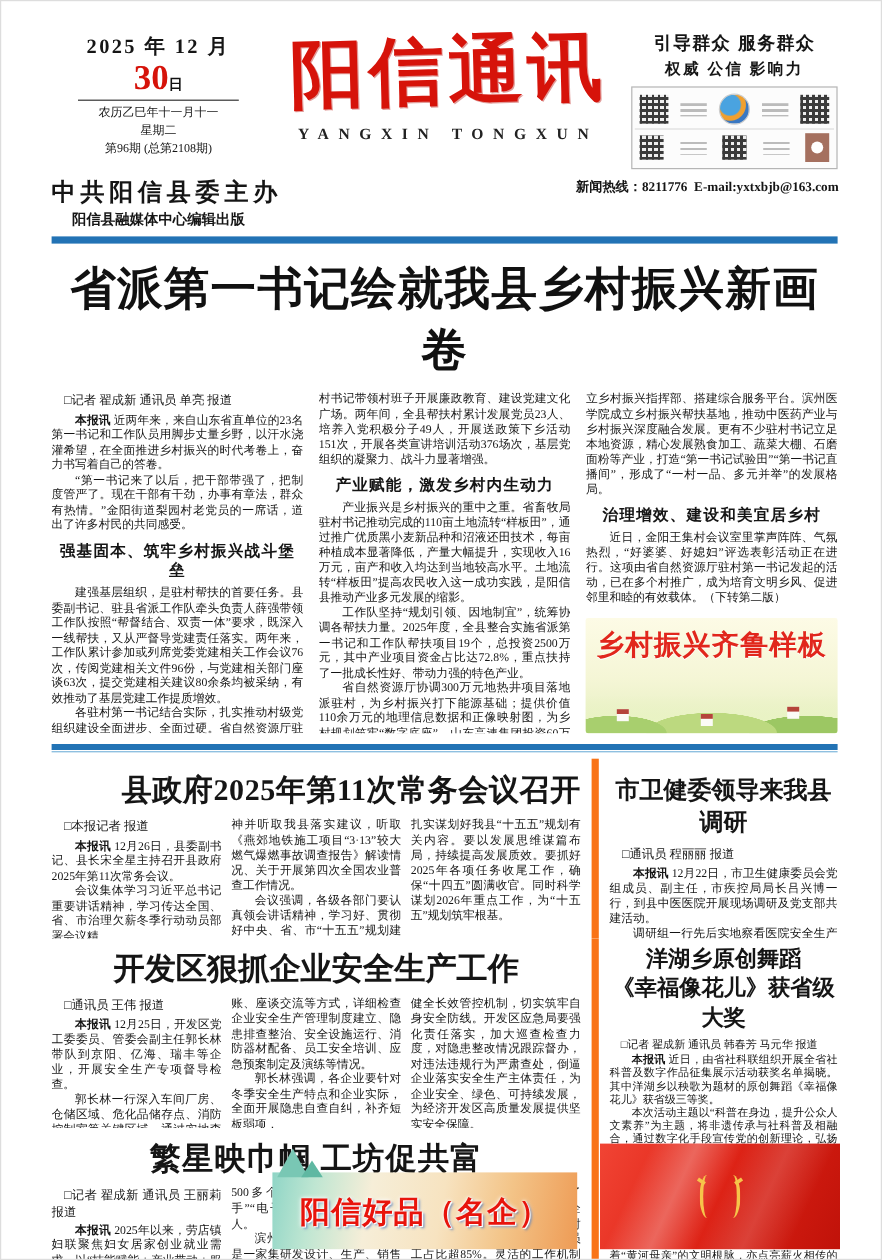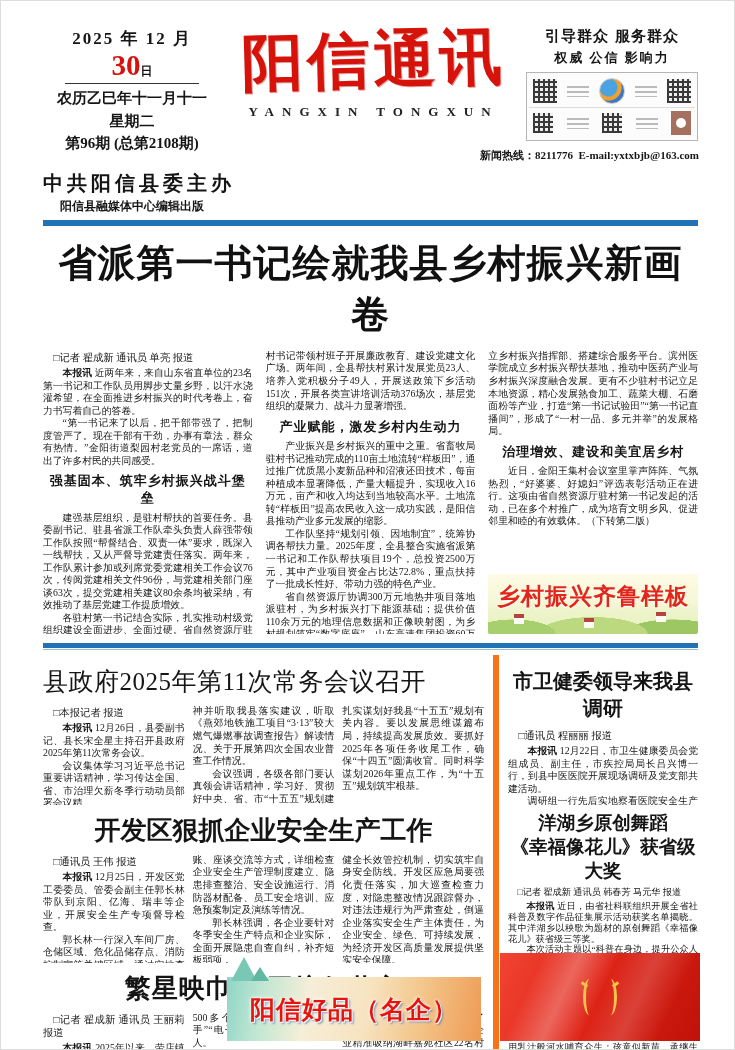--- a/index.html
+++ b/index.html
@@ -17,7 +17,7 @@
   .mh-day { font-size:29px; font-weight:bold; color:#d6130a; line-height:1.05; }
   .mh-day .unit { font-size:12px; color:#111; }
   .mh-rule { border-top:1.5px solid #333; margin:3px 22px 3px 22px; }
-  .mh-small { font-size:15px; font-weight:bold; line-height:1.5; }
+  .mh-small { font-size:10px; font-weight:normal; line-height:1.5; }
   .mh-pub1 { font-size:20px; font-weight:bold; letter-spacing:4px; margin-top:15px; white-space:nowrap; }
   .mh-pub2 { font-size:12px; font-weight:bold; margin-top:1px; white-space:nowrap; }
   .mh-c { flex:1; text-align:center; padding:2px 4px 0; }

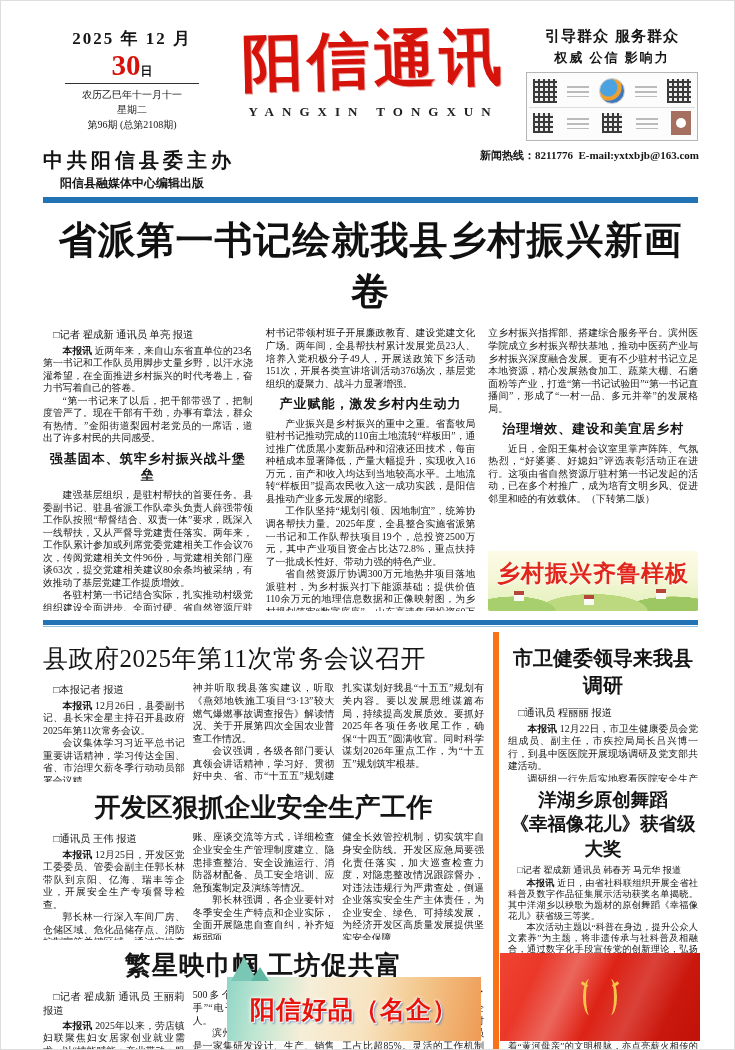--- a/index.html
+++ b/index.html
@@ -60,7 +60,7 @@
   .t-by { text-indent:1em; font-size:10.3px; margin:1px 0 3px; }
   .t-sub { text-indent:0; text-align:center; font-weight:900; font-size:13px; margin:6px 0 5px; letter-spacing:1px; }
 
-  .rural-banner { position:absolute; right:0; bottom:0; width:210px; height:60px; overflow:hidden;
+  .rural-banner { position:absolute; right:0; bottom:0; width:210px; height:96px; overflow:hidden;
                   background:linear-gradient(180deg,#fdfbe6 0%,#f5f6d6 52%,#e4efbf 100%); border-radius:2px; }
   .rural-banner .rb-text { position:relative; z-index:3; text-align:center; font-size:23px; font-weight:900;
                   color:#e1261c; margin-top:7px; letter-spacing:1px; text-shadow:0 1px 0 #fff; }

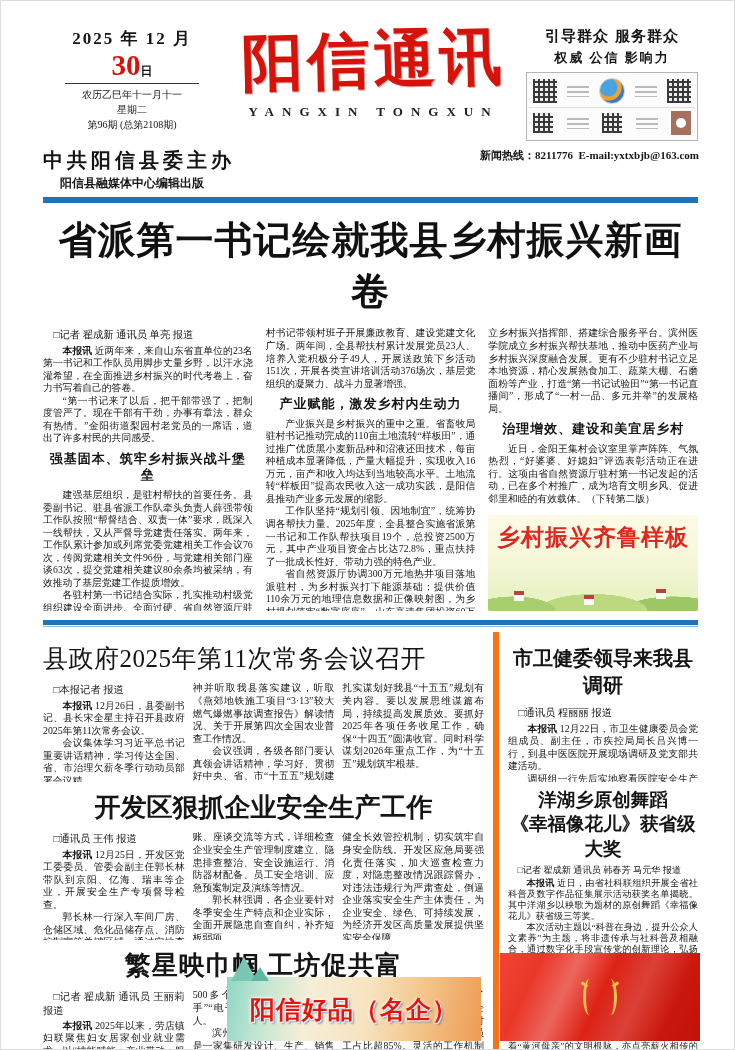--- a/index.html
+++ b/index.html
@@ -85,7 +85,7 @@
   .cols3s { display:flex; gap:8px; }
   .cols3s .col { flex:1; overflow:hidden; }
 
-  .gov-hl { text-align:left; font-weight:400; font-size:25px; margin:10px 0 7px; letter-spacing:0.5px; }
+  .gov-hl { text-align:right; font-weight:700; font-size:25px; margin:10px 0 7px; letter-spacing:0.5px; }
   .health-hl { text-align:center; font-weight:900; font-size:20px; margin:13px 0 7px; }
   .dev-hl { text-align:center; font-weight:900; font-size:26px; margin:8px 0 6px; }
   .art-dev { height:158px; overflow:hidden; }

